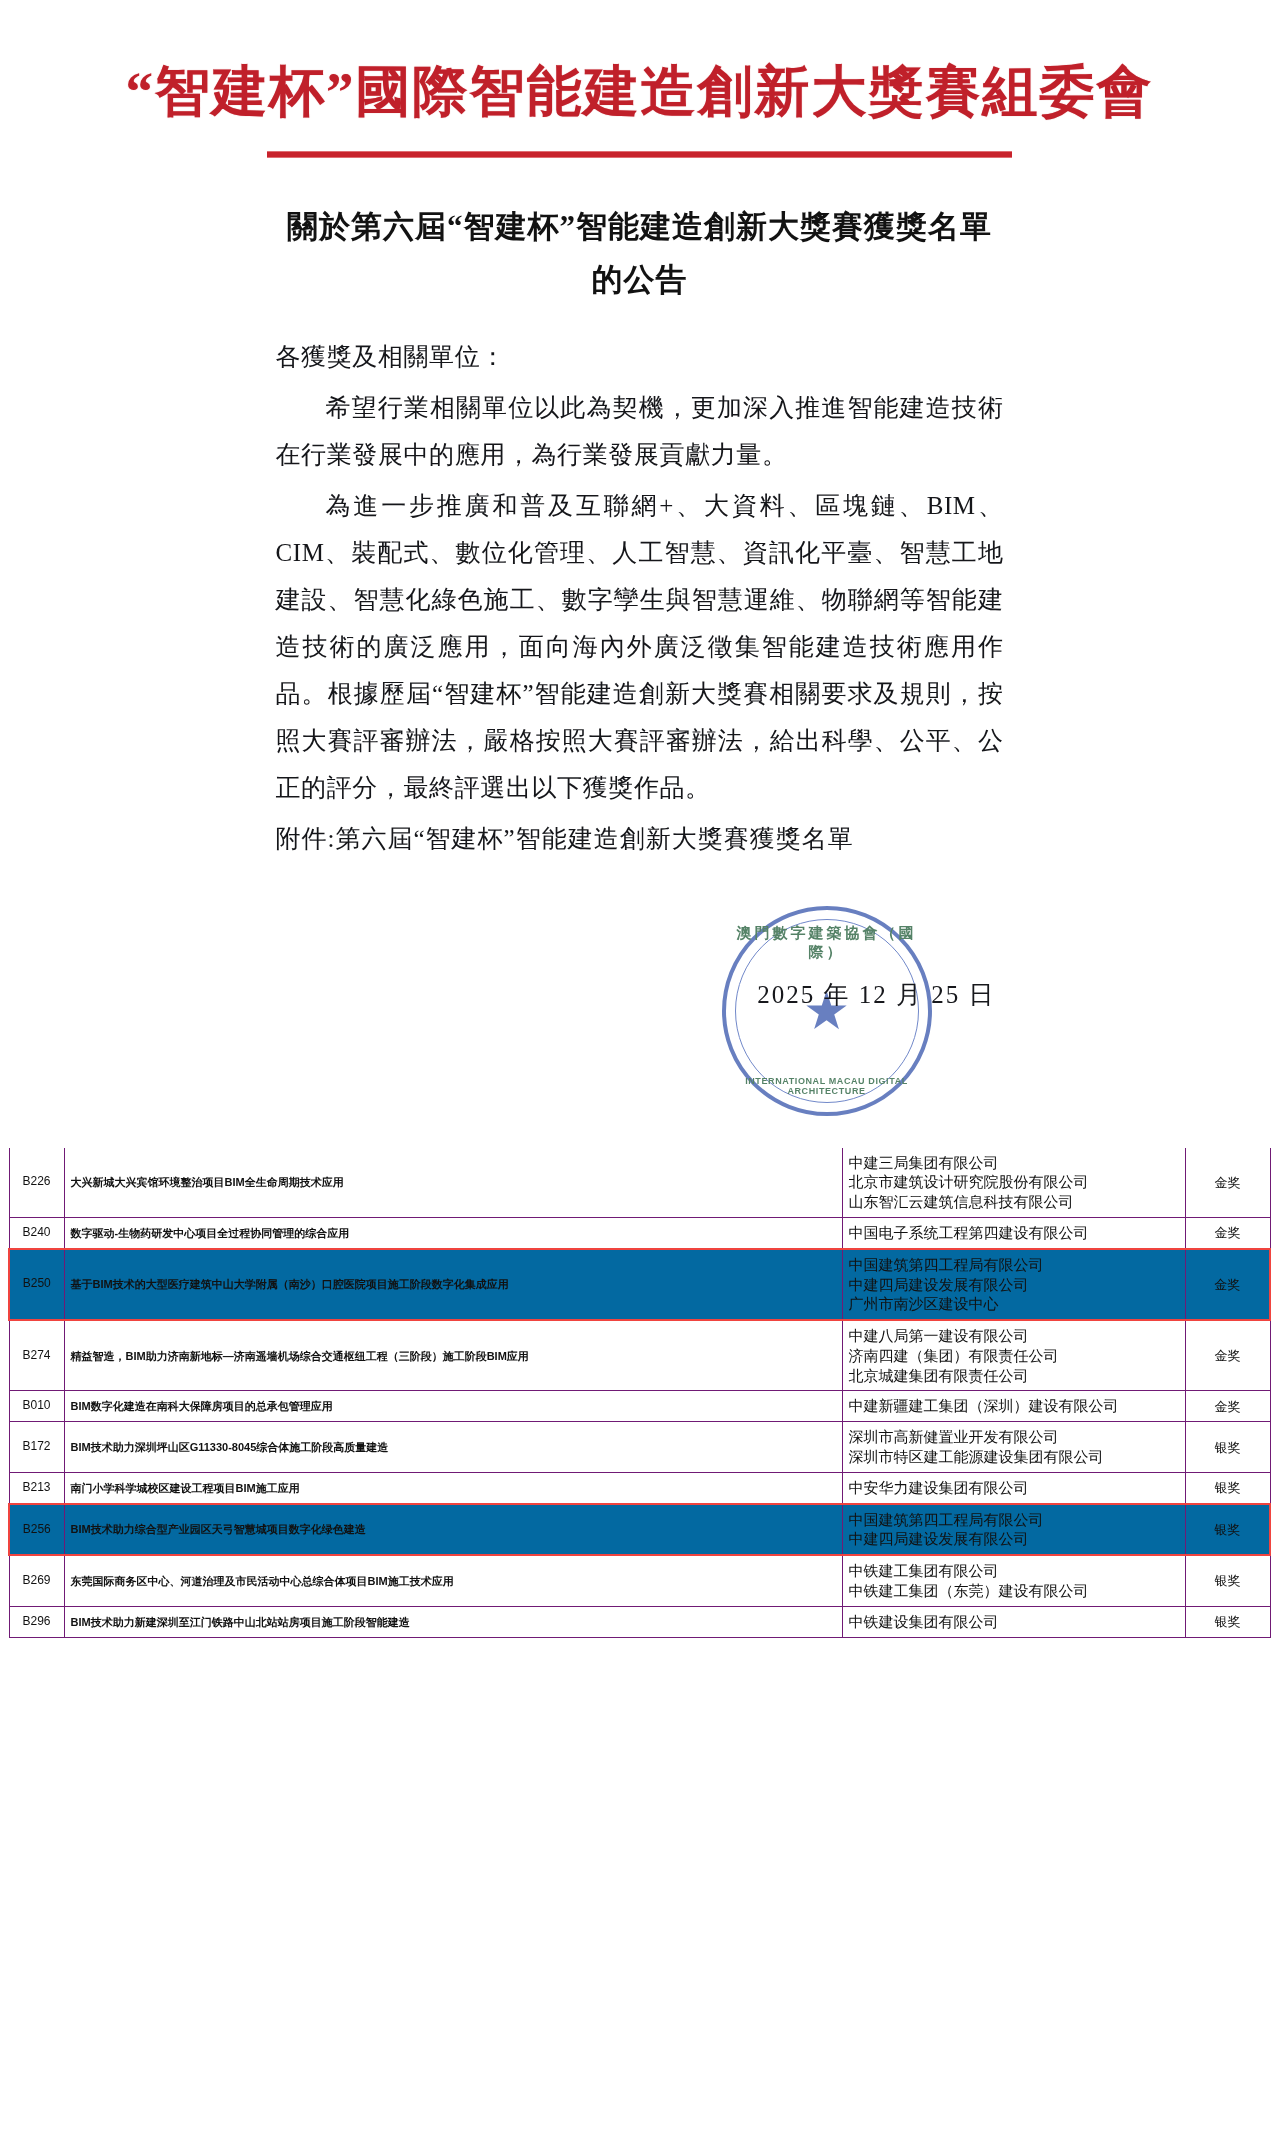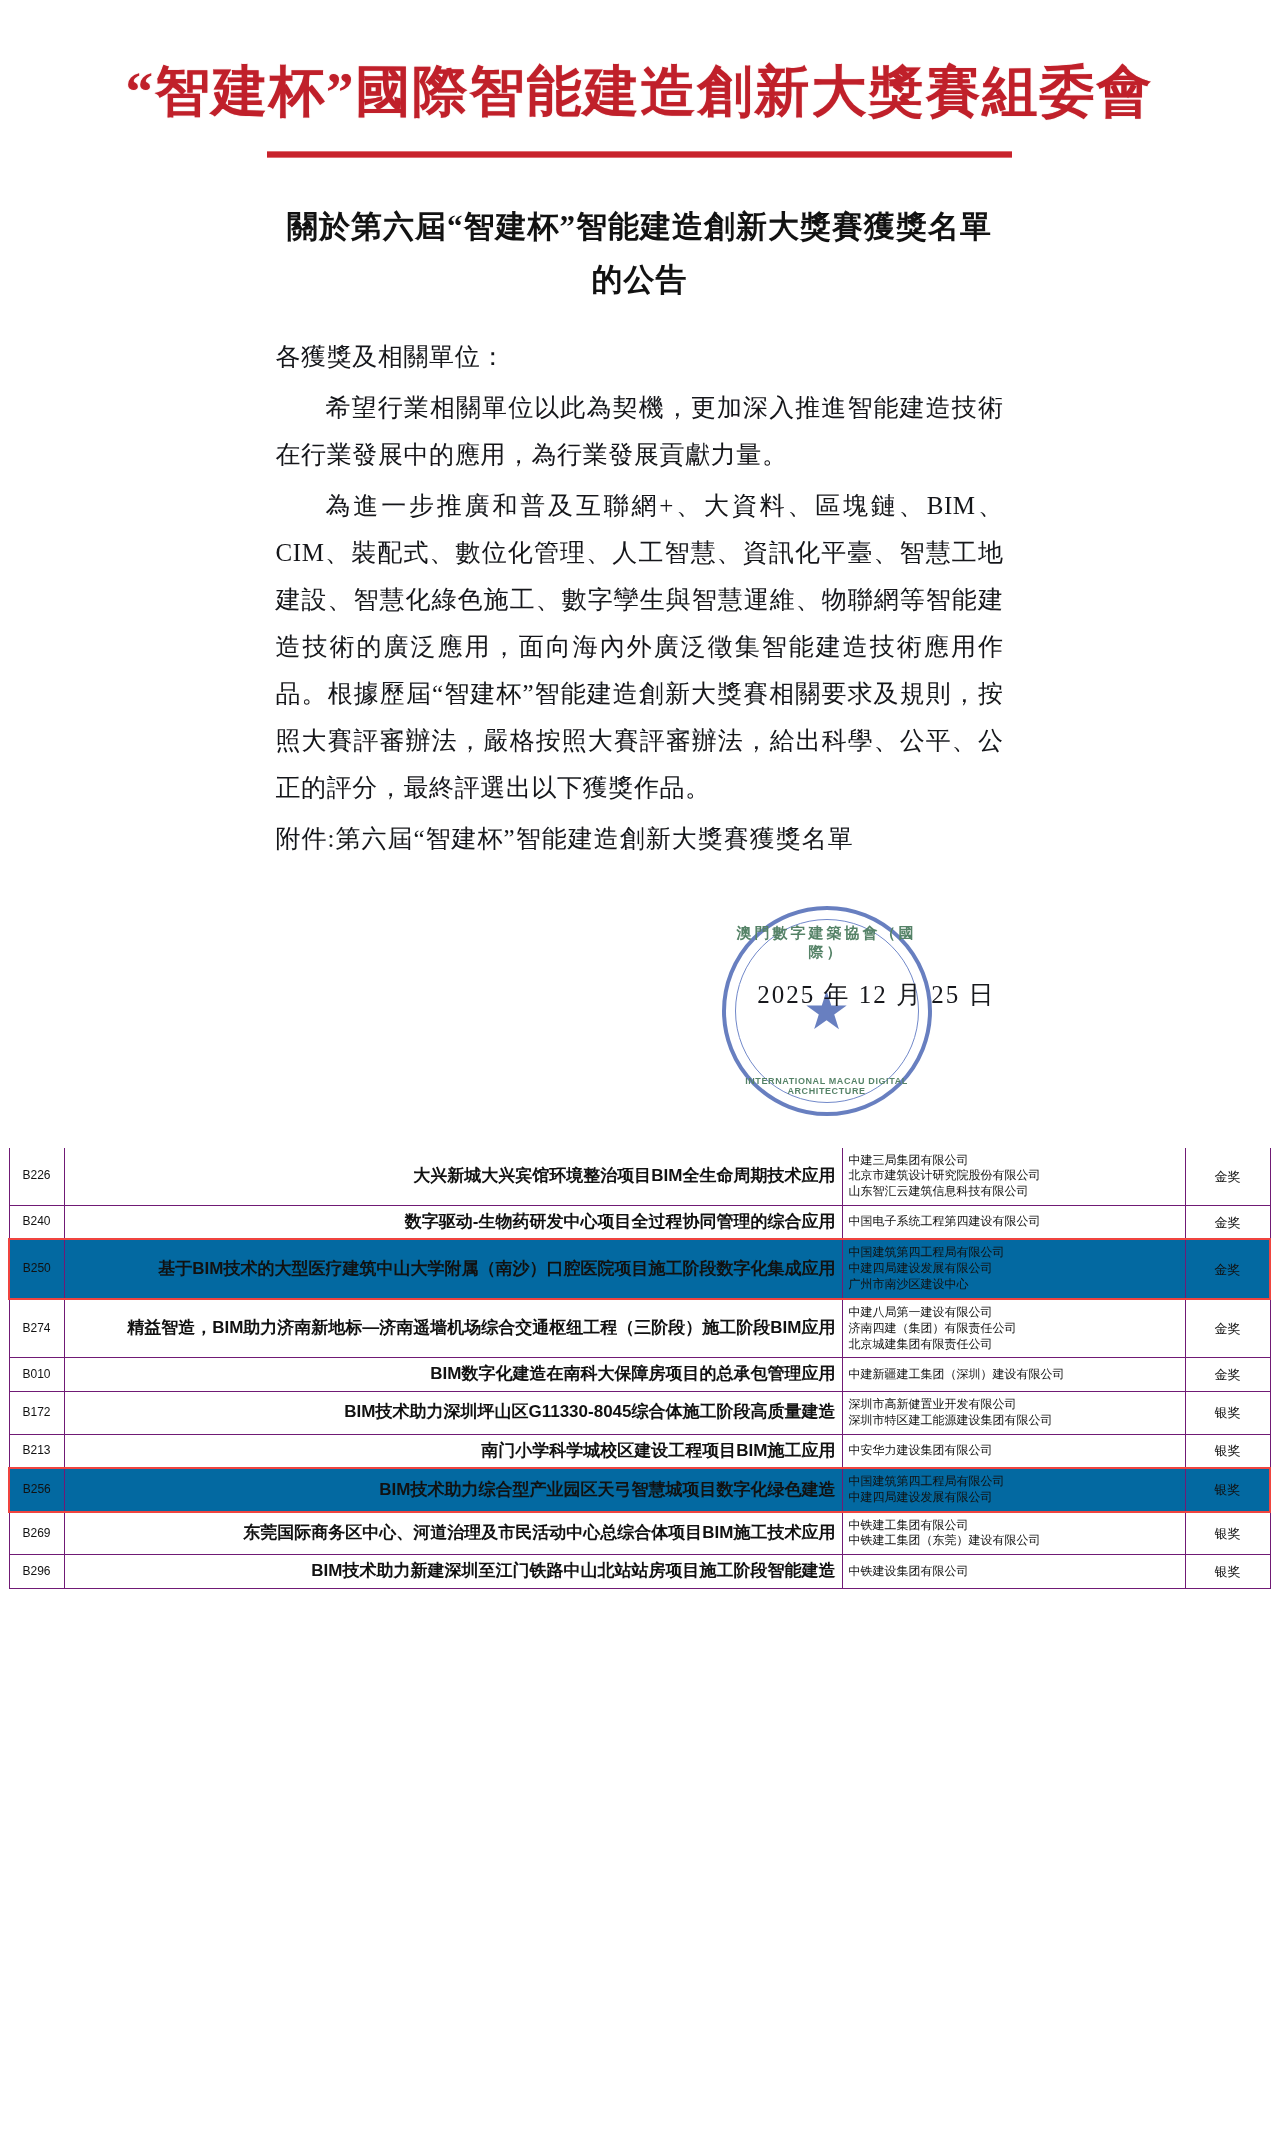--- a/index.html
+++ b/index.html
@@ -168,7 +168,7 @@
   td.col-org{
     width:330px;
     text-align:left;
-    font-size:12px;
+    font-size:15px;
     white-space:nowrap;
   }
   td.col-award{

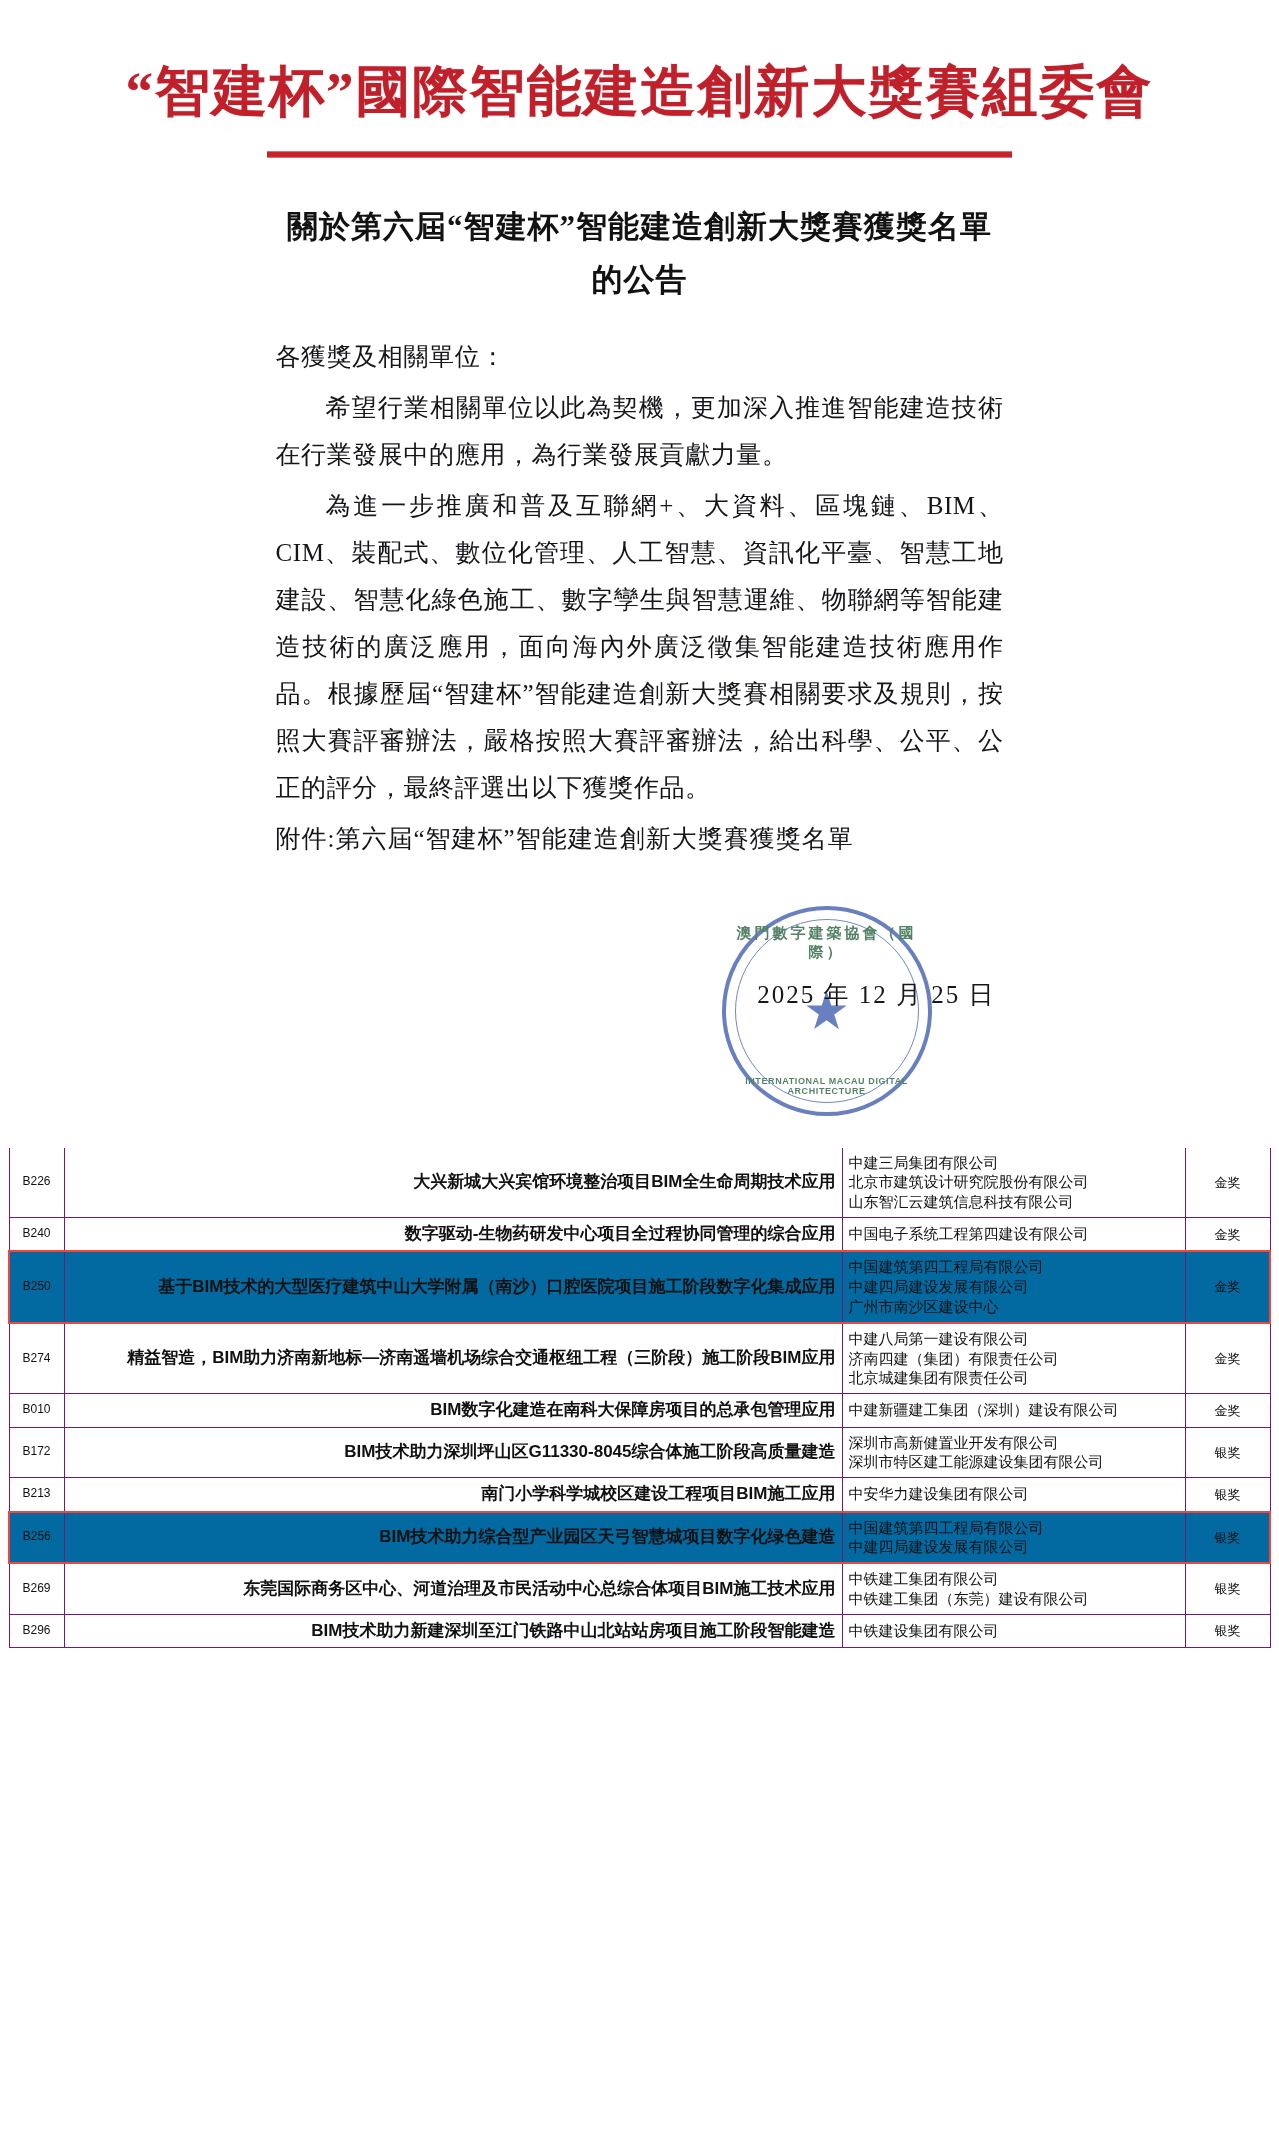--- a/index.html
+++ b/index.html
@@ -160,10 +160,10 @@
   }
   td.col-name{
     width:auto;
-    text-align:right;
+    text-align:left;
     font-weight:bold;
     white-space:nowrap;
-    font-size:17px;
+    font-size:11px;
   }
   td.col-org{
     width:330px;

